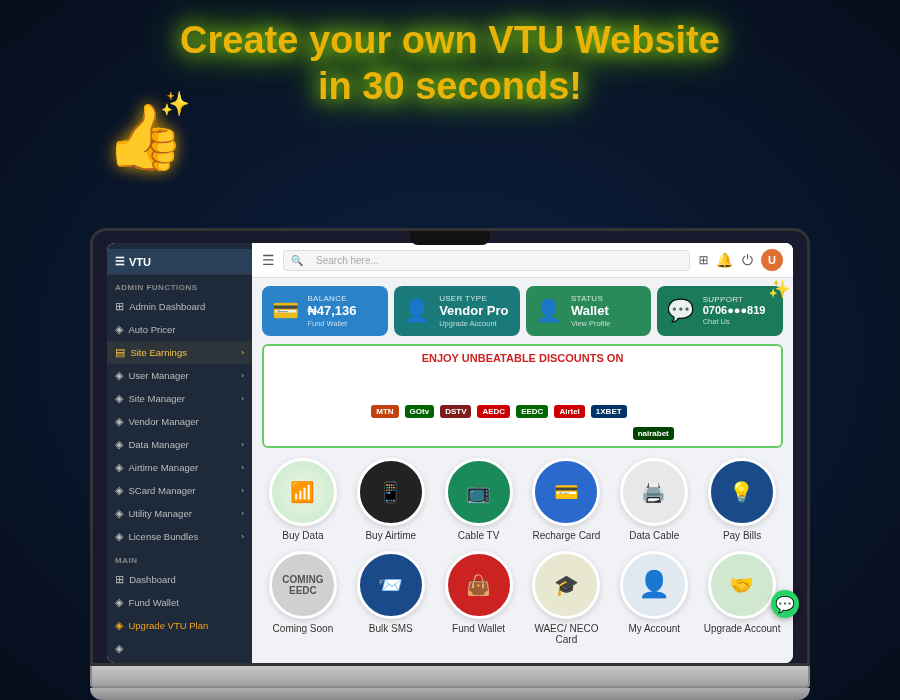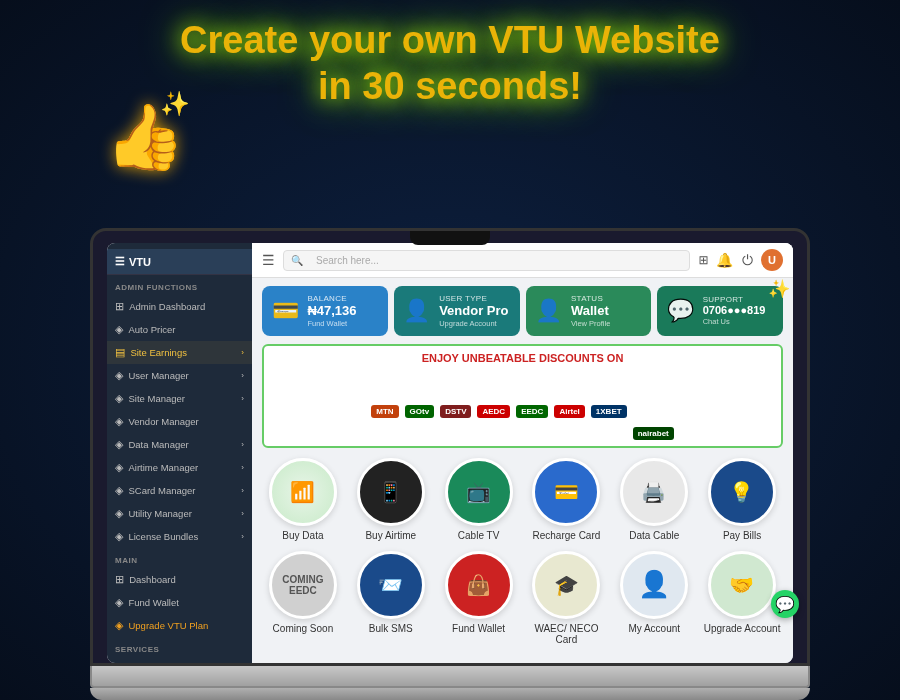--- a/index.html
+++ b/index.html
@@ -448,7 +448,6 @@
           <span>Upgrade VTU Plan</span>
         </div>
 
-        <div class="sidebar-section-title">SERVICES</div>
         <div class="sidebar-item">
           <span class="icon">◈</span>
 

